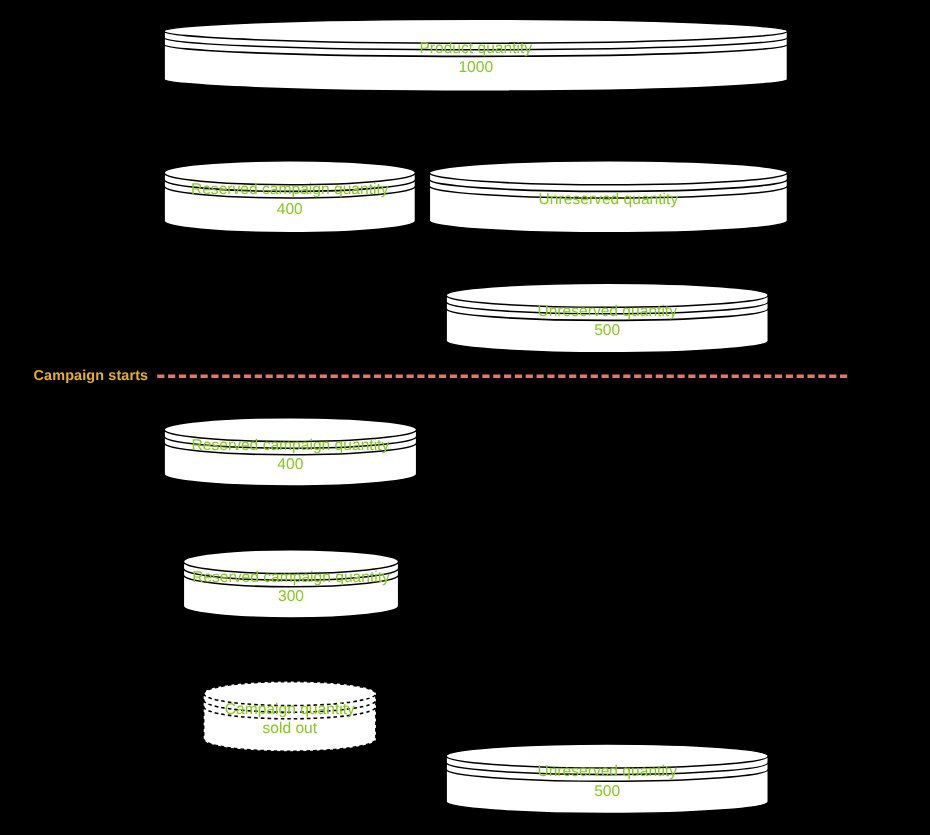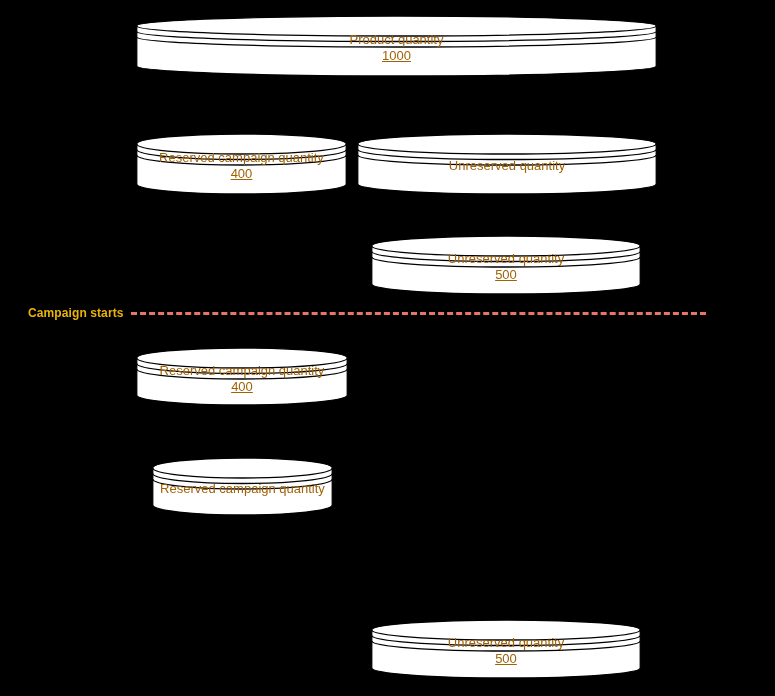--- a/index.html
+++ b/index.html
@@ -42,7 +42,7 @@
     left: 0;
     right: 0;
     text-align: center;
-    color: #a16207;
+    color: #84cc16;
     font-size: 13px;
     line-height: 16px;
     font-family: "Liberation Sans", sans-serif;

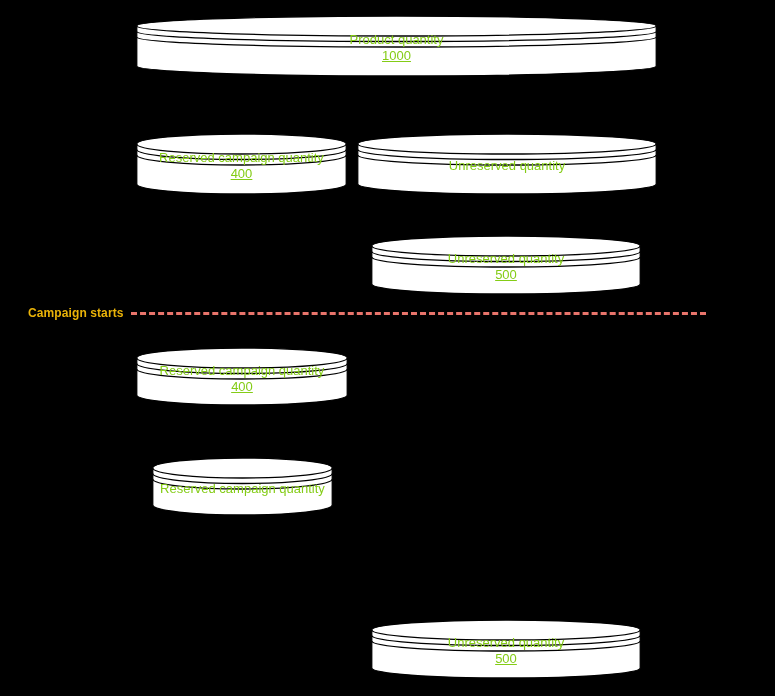--- a/index.html
+++ b/index.html
@@ -50,7 +50,7 @@
     pointer-events: none;
   }
   .cyl-label .l1 { display: block; }
-  .cyl-label .l2 { display: block; text-decoration: underline; }
+  .cyl-label .l2 { display: block; }
 
   
   .marker {

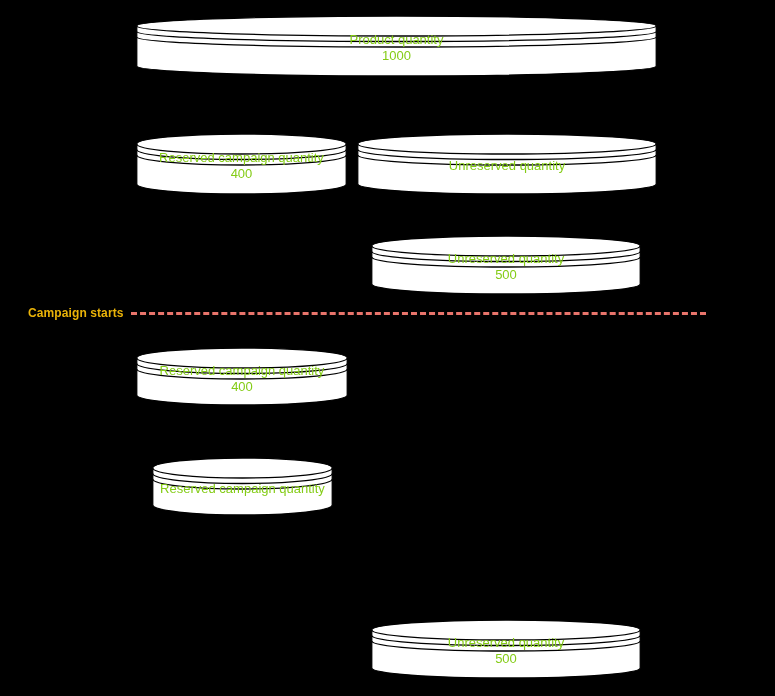--- a/index.html
+++ b/index.html
@@ -145,6 +145,7 @@
       </svg>
       <div class="cyl-label" style="top: 30.5px; transform: translateY(-50%);">
         <span class="l1">Reserved campaign quantity</span>
+        <span class="l2">300</span>
       </div>
     </div>
     <div class="cylinder" style="left: 371px; top: 620px; width: 270px; height: 58px;">

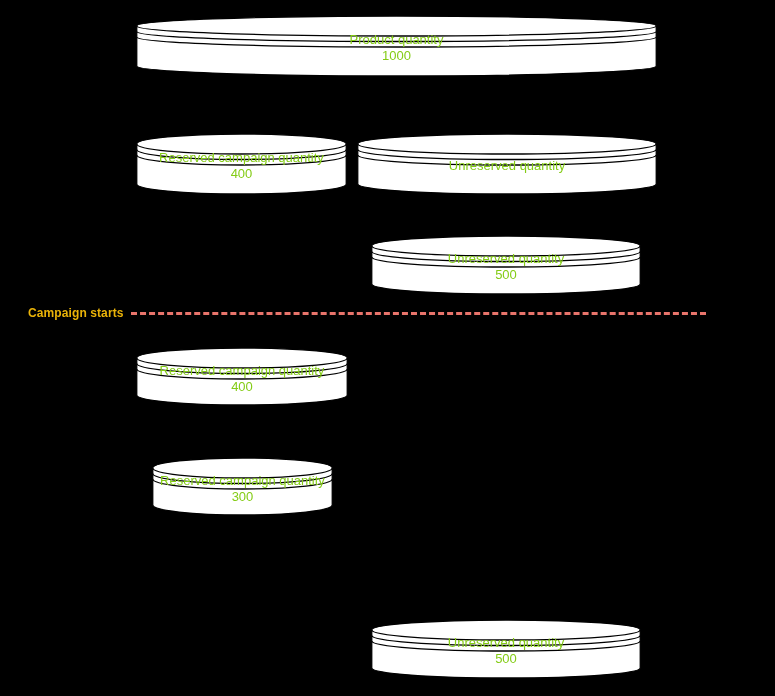--- a/index.html
+++ b/index.html
@@ -148,6 +148,18 @@
         <span class="l2">300</span>
       </div>
     </div>
+    <div class="cylinder" style="left: 169px; top: 568px; width: 145px; height: 58px;">
+      <svg class="cyl-svg" width="145" height="58" viewBox="0 0 145 58">
+        <path d="M 0.75,10 A 71.75,10 0 0 1 144.25,10 L 144.25,48 A 71.75,10 0 0 1 0.75,48 Z" fill="#ffffff" stroke="#000000" stroke-width="1.3" stroke-dasharray="3,2.5"></path>
+        <path d="M 0.75,10 A 71.75,10 0 0 0 144.25,10" fill="none" stroke="#000000" stroke-width="1.3" stroke-dasharray="3,2.5"></path>
+        <path d="M 0.75,15.5 A 71.75,10 0 0 0 144.25,15.5" fill="none" stroke="#000000" stroke-width="1.3" stroke-dasharray="3,2.5"></path>
+        <path d="M 0.75,21 A 71.75,10 0 0 0 144.25,21" fill="none" stroke="#000000" stroke-width="1.3" stroke-dasharray="3,2.5"></path>
+      </svg>
+      <div class="cyl-label" style="top: 31px; transform: translateY(-50%);">
+        <span class="l1">Campaign quantity</span>
+        <span class="l2">sold out</span>
+      </div>
+    </div>
     <div class="cylinder" style="left: 371px; top: 620px; width: 270px; height: 58px;">
       <svg class="cyl-svg" width="270" height="58" viewBox="0 0 270 58">
         <path d="M 0.75,10 A 134.25,10 0 0 1 269.25,10 L 269.25,48 A 134.25,10 0 0 1 0.75,48 Z" fill="#ffffff" stroke="#000000" stroke-width="1.3"></path>

